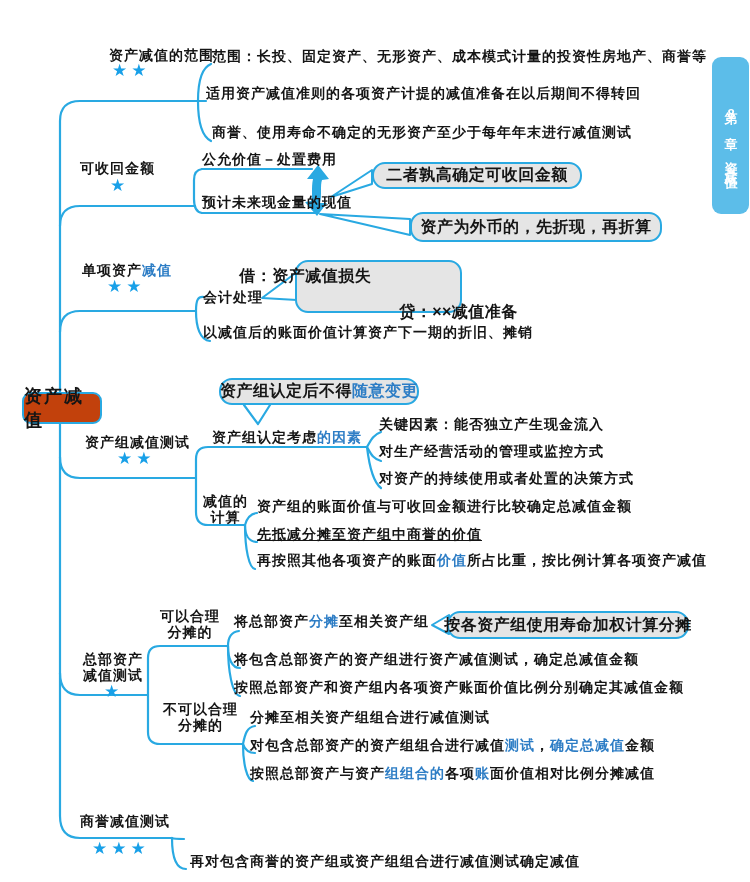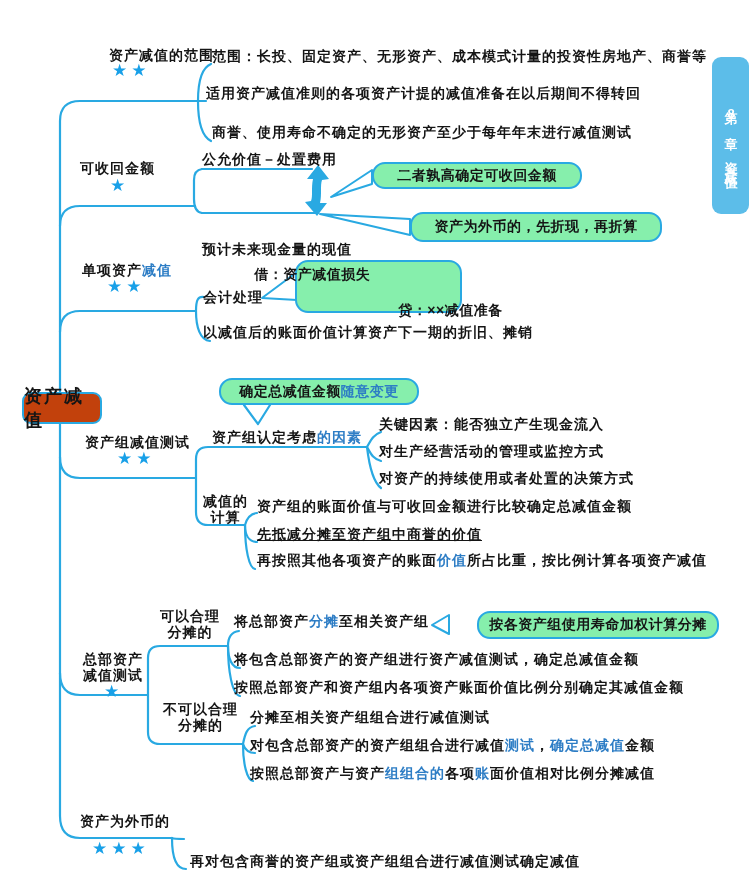--- a/index.html
+++ b/index.html
@@ -18,8 +18,8 @@
   .node .hl{color:var(--hl);}
   .star{position:absolute;color:var(--star);font-size:17px;letter-spacing:4px;
         white-space:nowrap;z-index:2;line-height:18px;}
-  .callout{position:absolute;border:2px solid var(--line);border-radius:13px;background:#86efac;
-        display:flex;align-items:center;justify-content:center;font-weight:bold;font-size:14px;
+  .callout{position:absolute;border:2px solid var(--line);border-radius:13px;background:#e5e5e5;
+        display:flex;align-items:center;justify-content:center;font-weight:bold;font-size:16px;
         letter-spacing:0.5px;color:var(--ink);white-space:nowrap;z-index:2;}
   .callout .hl{color:var(--hl);}
   .entrybox{align-items:flex-start;padding:4px 10px;}

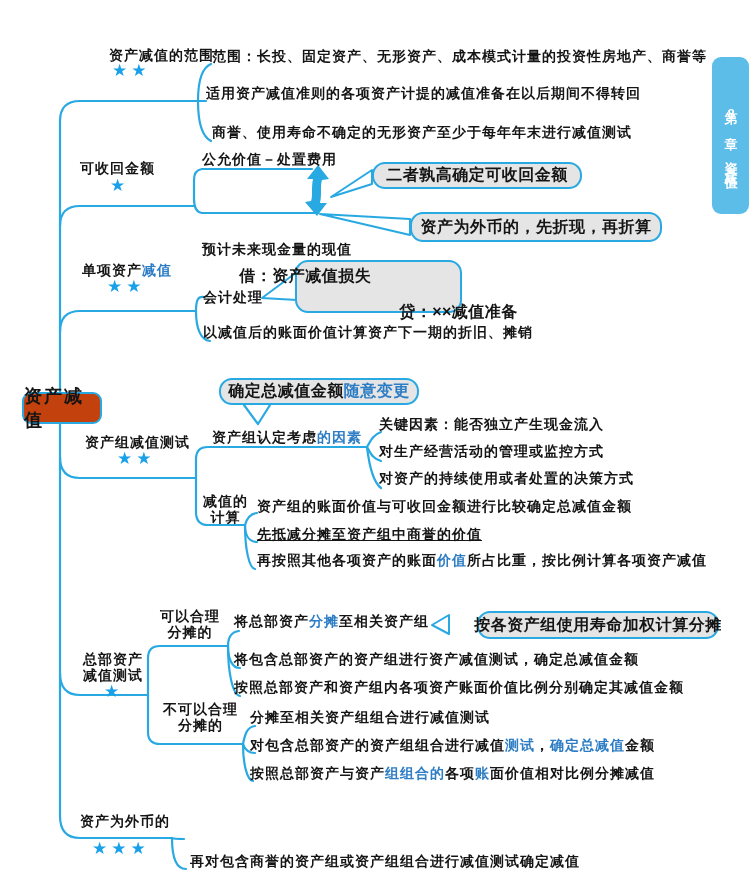--- a/index.html
+++ b/index.html
@@ -96,7 +96,7 @@
   <div class="node" style="left:80px;top:160px;">可收回金额</div>
   <div class="star" style="left:110px;top:177px;">★</div>
   <div class="node" style="left:202px;top:151px;">公允价值－处置费用</div>
-  <div class="node" style="left:202px;top:194px;margin-top:47px;">预计未来现金量的现值</div>
+  <div class="node" style="left:202px;top:194px;">预计未来现金量的现值</div>
   <div class="callout" style="left:372px;top:162px;width:210px;height:27px;">二者孰高确定可收回金额</div>
   <div class="callout" style="left:410px;top:212px;width:252px;height:30px;">资产为外币的，先折现，再折算</div>
 

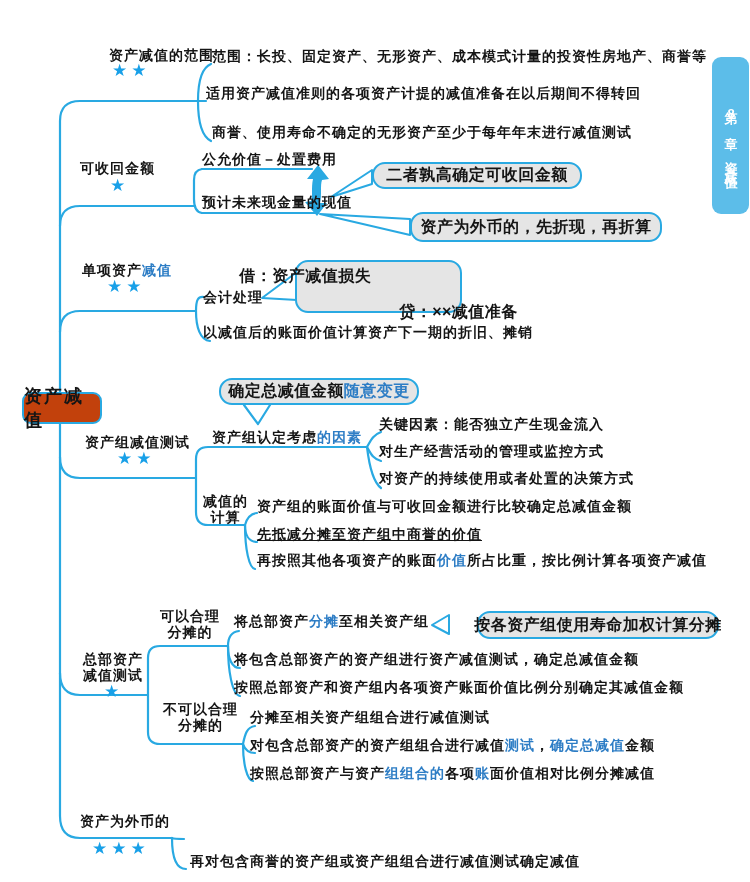--- a/index.html
+++ b/index.html
@@ -112,7 +112,7 @@
   <div class="node" style="left:85px;top:434px;">资产组减值测试</div>
   <div class="star" style="left:117px;top:450px;">★★</div>
   <div class="callout" style="left:219px;top:378px;width:200px;height:27px;">
-      <span>确定总减值金额</span>
+      <span>资产组认定后不得</span>
       <span class="hl">随意变更</span>
     </div>
   <div class="node" style="left:212px;top:429px;"><span>资产组认定考虑</span><span class="hl">的因素</span></div>

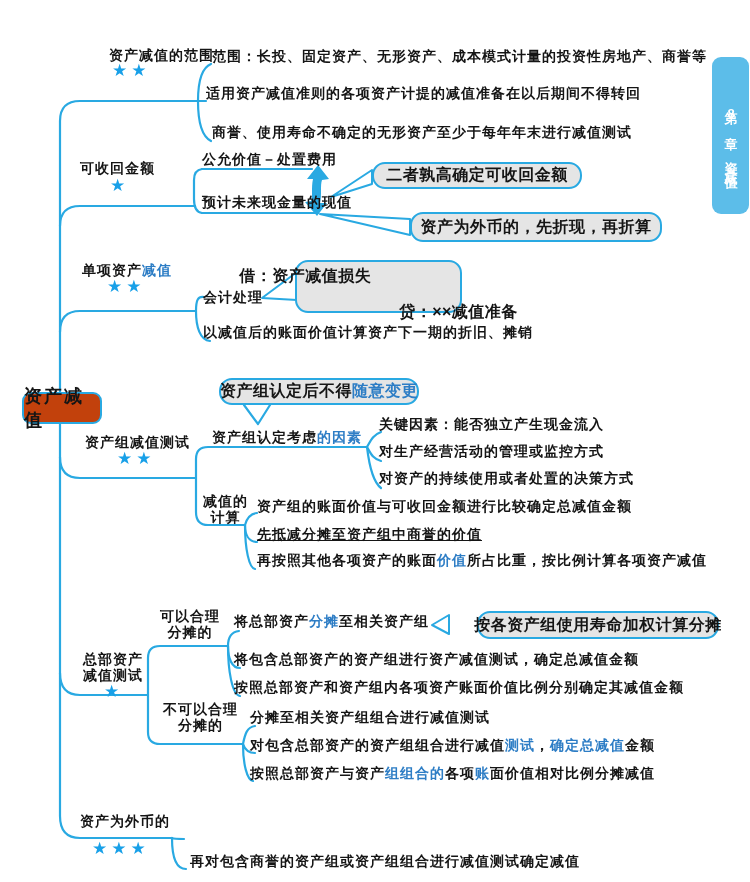--- a/index.html
+++ b/index.html
@@ -137,7 +137,7 @@
     <div>分摊的</div>
   </div>
   <div class="node" style="left:234px;top:613px;"><span>将总部资产</span><span class="hl">分摊</span><span>至相关资产组</span></div>
-  <div class="callout" style="left:447px;top:611px;width:242px;height:28px;margin-left:30px;">按各资产组使用寿命加权计算分摊</div>
+  <div class="callout" style="left:447px;top:611px;width:242px;height:28px;">按各资产组使用寿命加权计算分摊</div>
   <div class="node" style="left:234px;top:651px;">将包含总部资产的资产组进行资产减值测试，确定总减值金额</div>
   <div class="node" style="left:234px;top:679px;">按照总部资产和资产组内各项资产账面价值比例分别确定其减值金额</div>
   <div class="node ctr" style="left:163px;top:701px;">

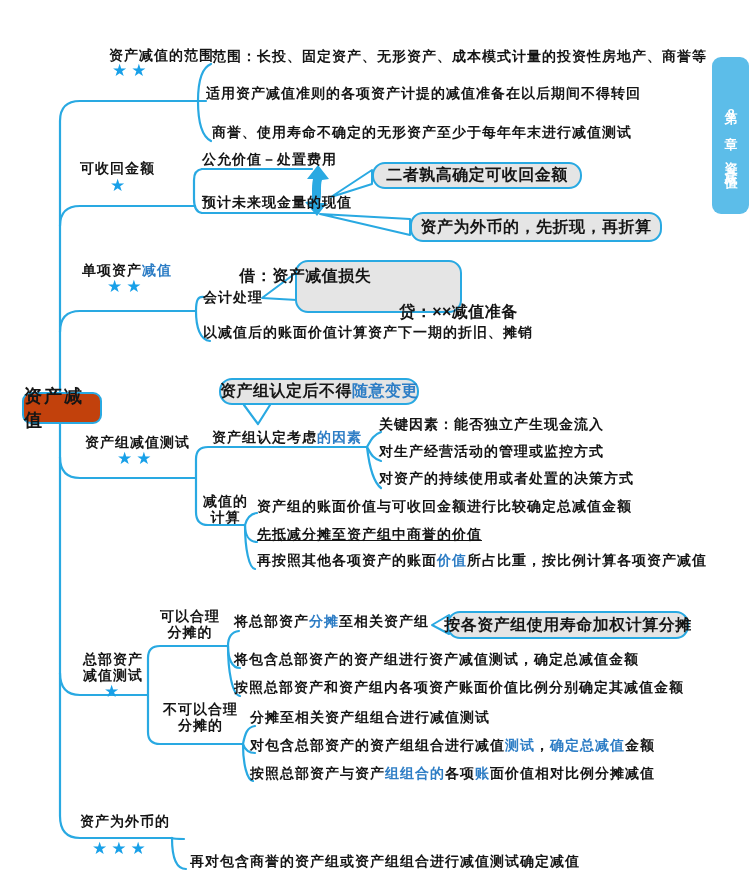--- a/index.html
+++ b/index.html
@@ -148,7 +148,7 @@
   <div class="node" style="left:250px;top:737px;"><span>对包含总部资产的资产组组合进行减值</span><span class="hl">测试</span><span>，</span><span class="hl">确定总减值</span><span>金额</span></div>
   <div class="node" style="left:250px;top:765px;"><span>按照总部资产与资产</span><span class="hl">组组合的</span><span>各项</span><span class="hl">账</span><span>面价值相对比例分摊减值</span></div>
 
-  <div class="node" style="left:80px;top:813px;">资产为外币的</div>
+  <div class="node" style="left:80px;top:813px;">商誉减值测试</div>
   <div class="star" style="left:92px;top:840px;">★★★</div>
   <div class="node" style="left:190px;top:853px;">再对包含商誉的资产组或资产组组合进行减值测试确定减值</div>
 

